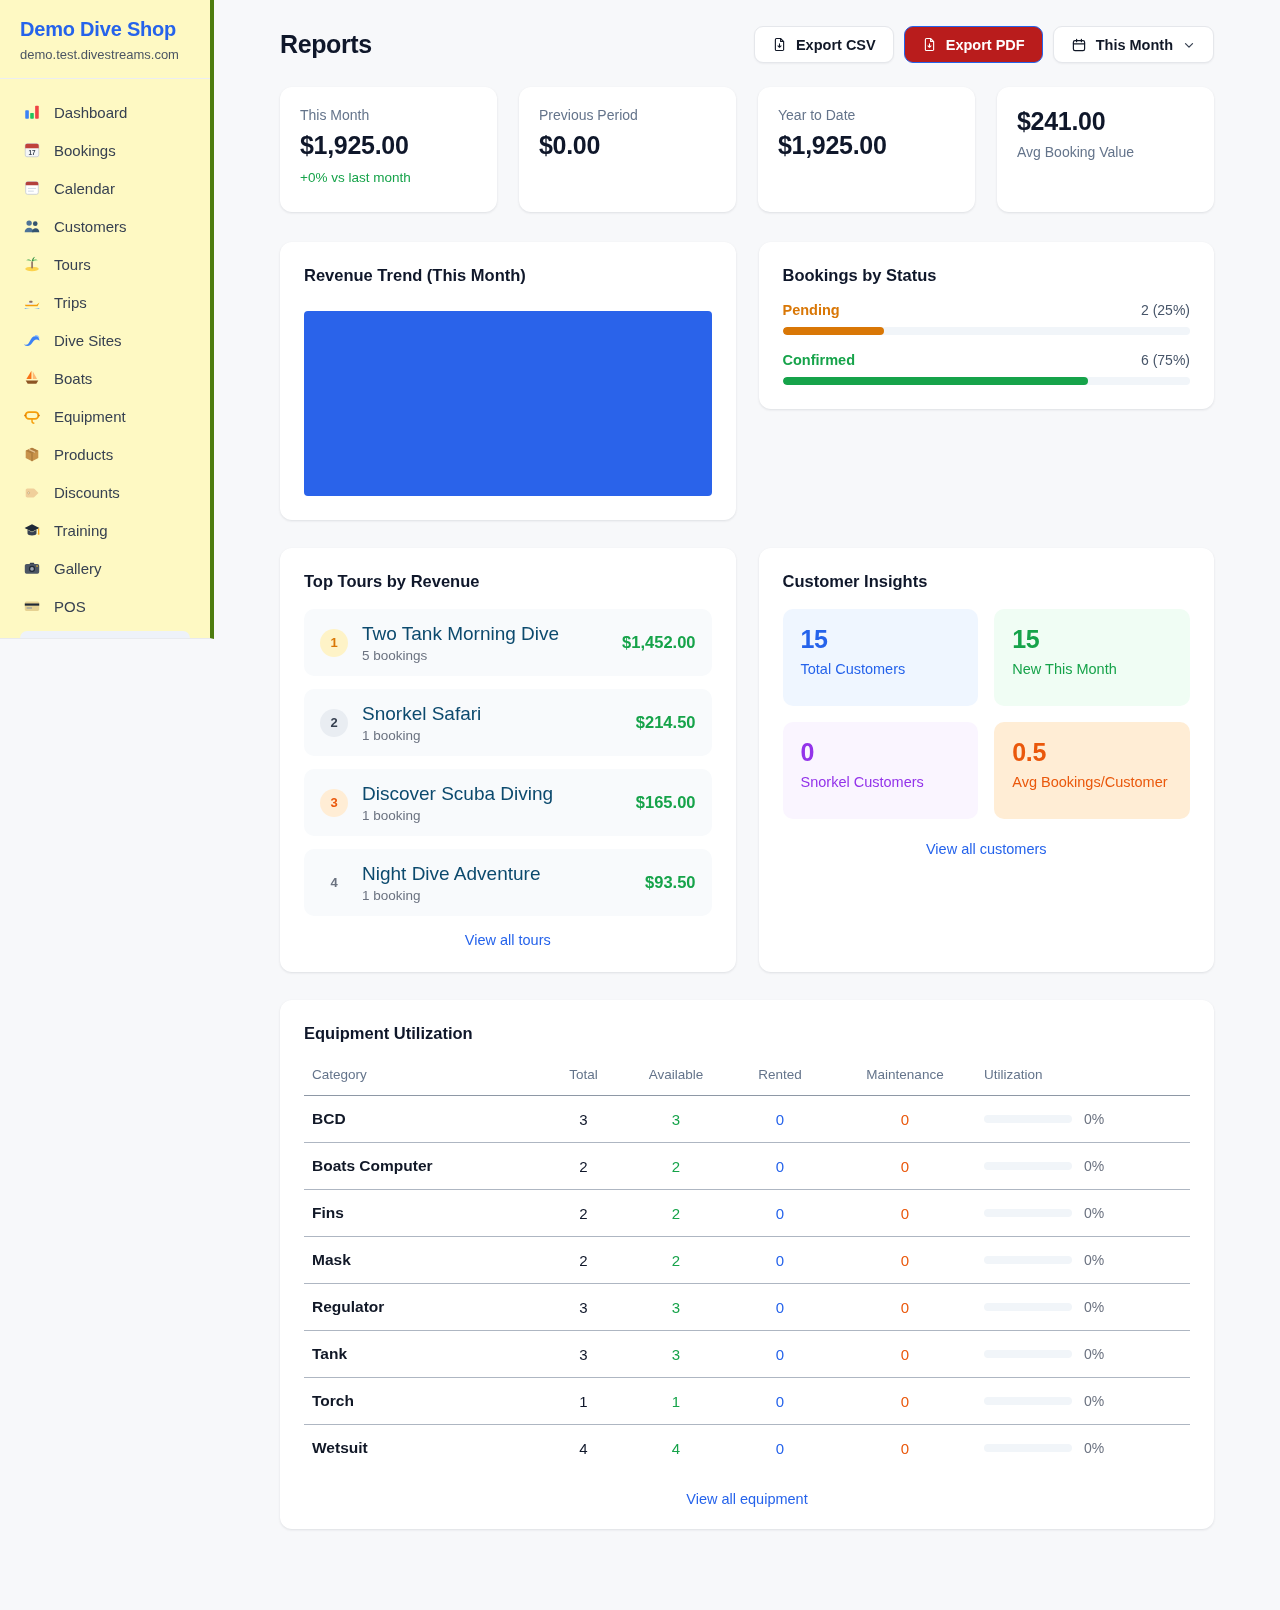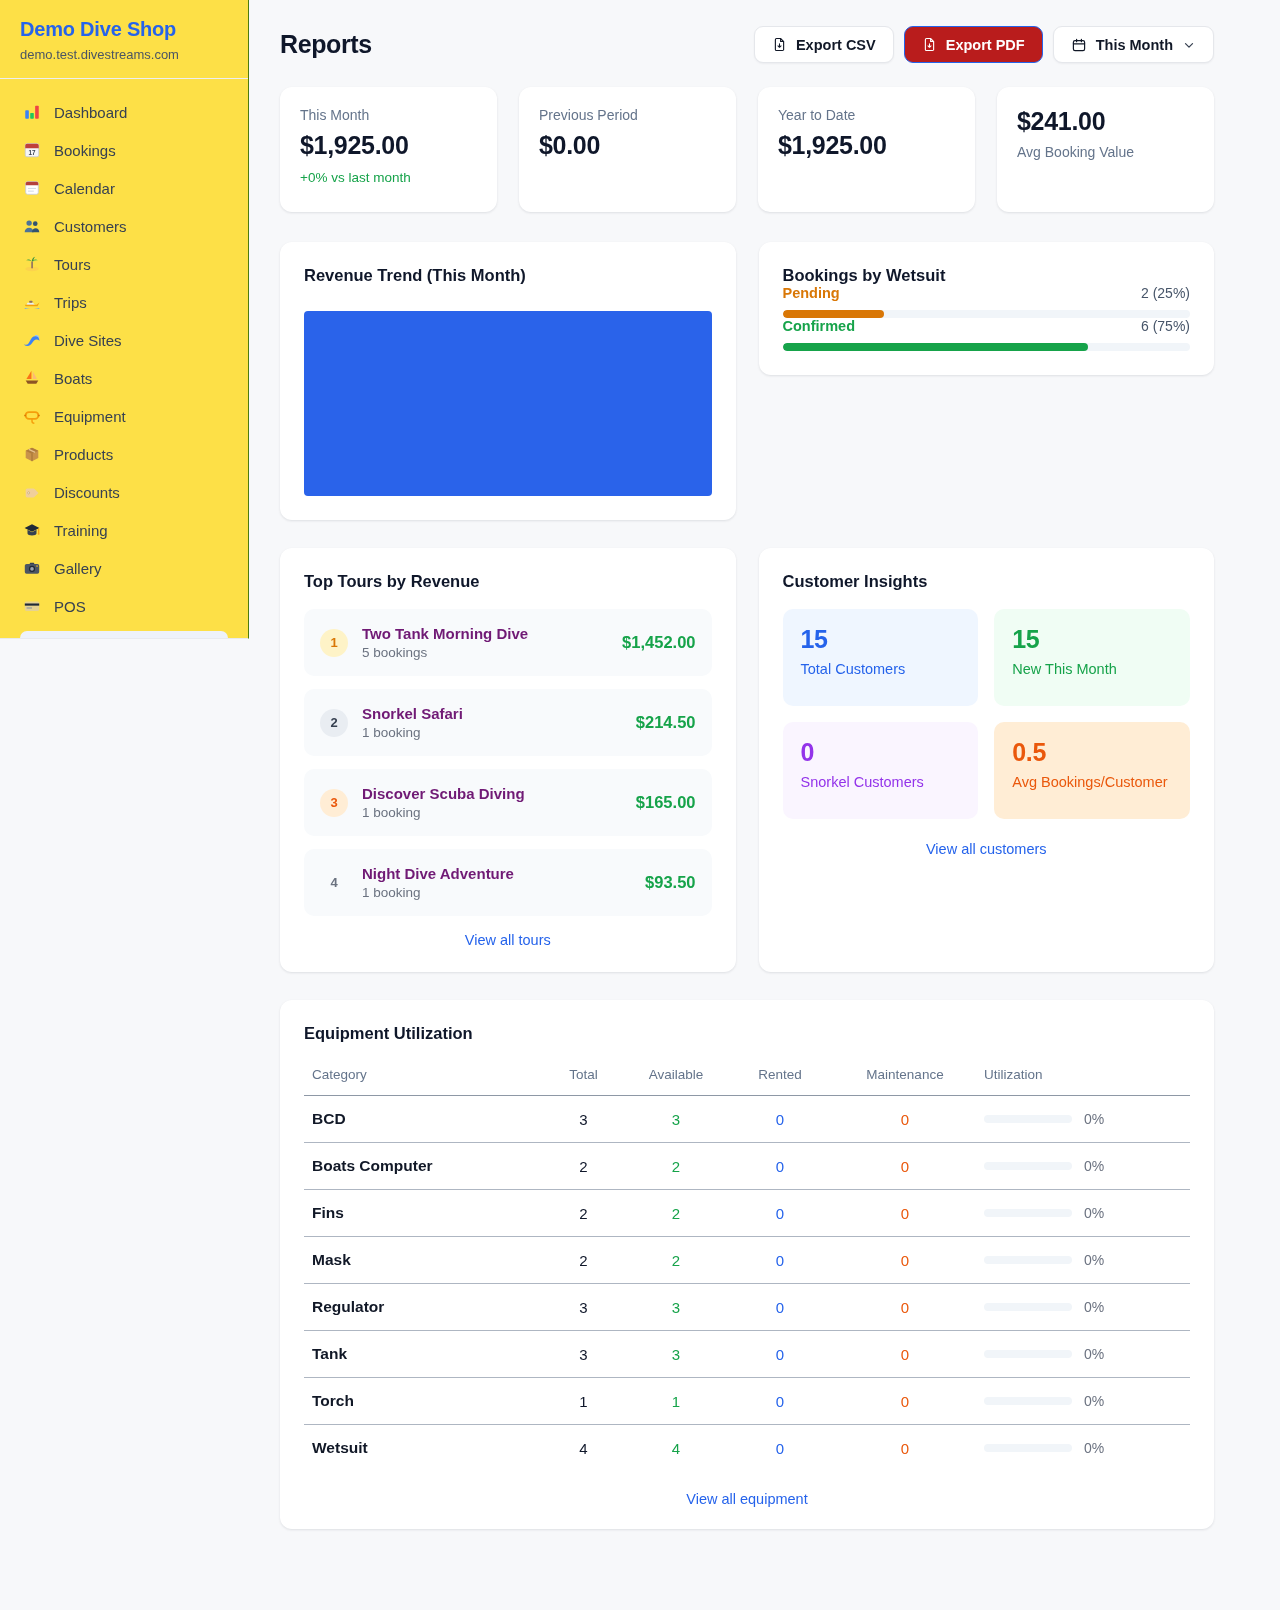--- a/index.html
+++ b/index.html
@@ -7,7 +7,7 @@
   body { background:#f7f8fa; font-family:"Liberation Sans", sans-serif; color:#0f172a; position:relative; overflow:hidden; }
 
   
-  .sidebar { position:absolute; left:0; top:0; width:249px; background:#fde047; border-right:1px solid #4d7c0f; border-bottom:1px solid #e8eaee; }
+  .sidebar { position:absolute; left:0; top:0; width:214px; background:#fef9c3; border-right:4px solid #4d7c0f; border-bottom:1px solid #e8eaee; }
   .side-head { padding:18px 20px 16px; border-bottom:1px solid #eceef2; }
   .brand { color:#2563eb; font-size:20px; font-weight:800; letter-spacing:-.2px; }
   .domain { color:#4b5563; font-size:13px; margin-top:6px; }

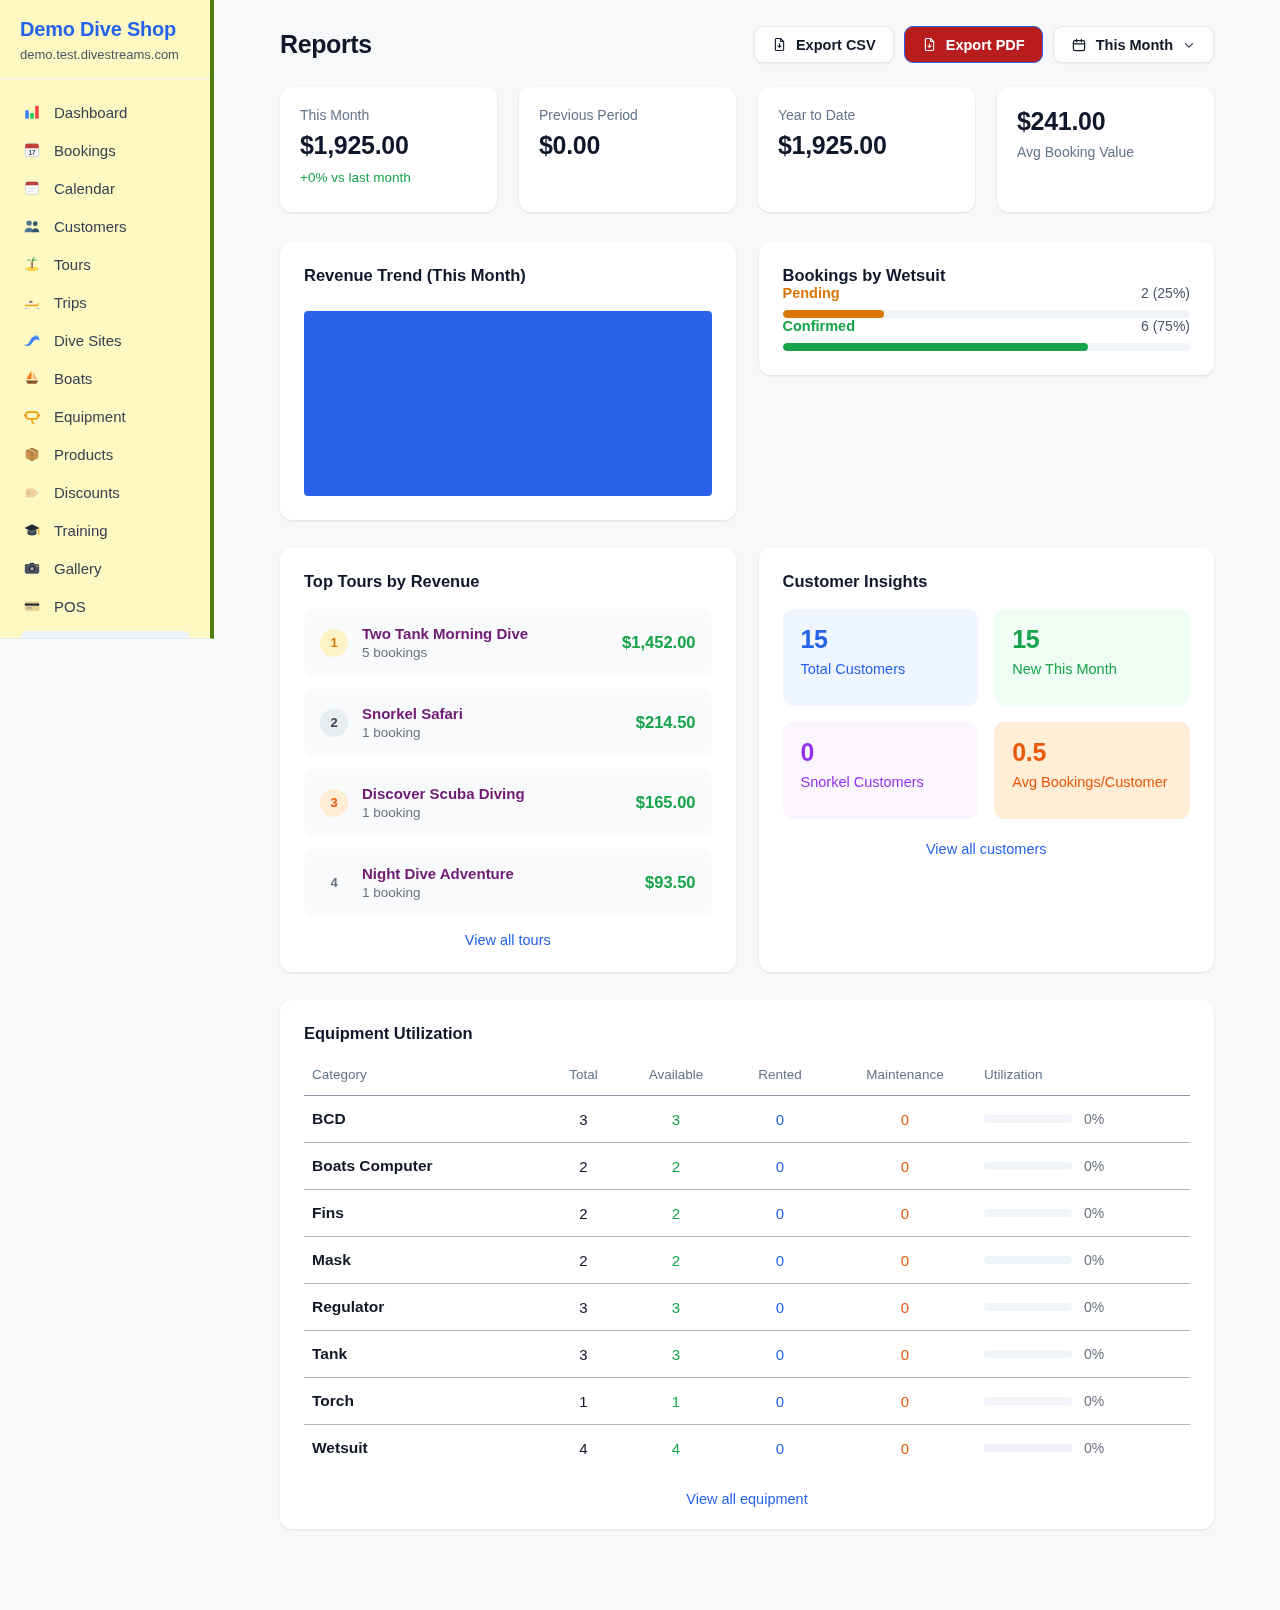--- a/index.html
+++ b/index.html
@@ -288,7 +288,7 @@
       <div class="chart-block"></div>
     </div>
     <div class="card section-card">
-      <h3>Bookings by Wetsuit</h3>
+      <h3>Bookings by Status</h3>
       <div class="status-group">
         <div class="status-top">
           <span class="status-label pending">Pending</span>

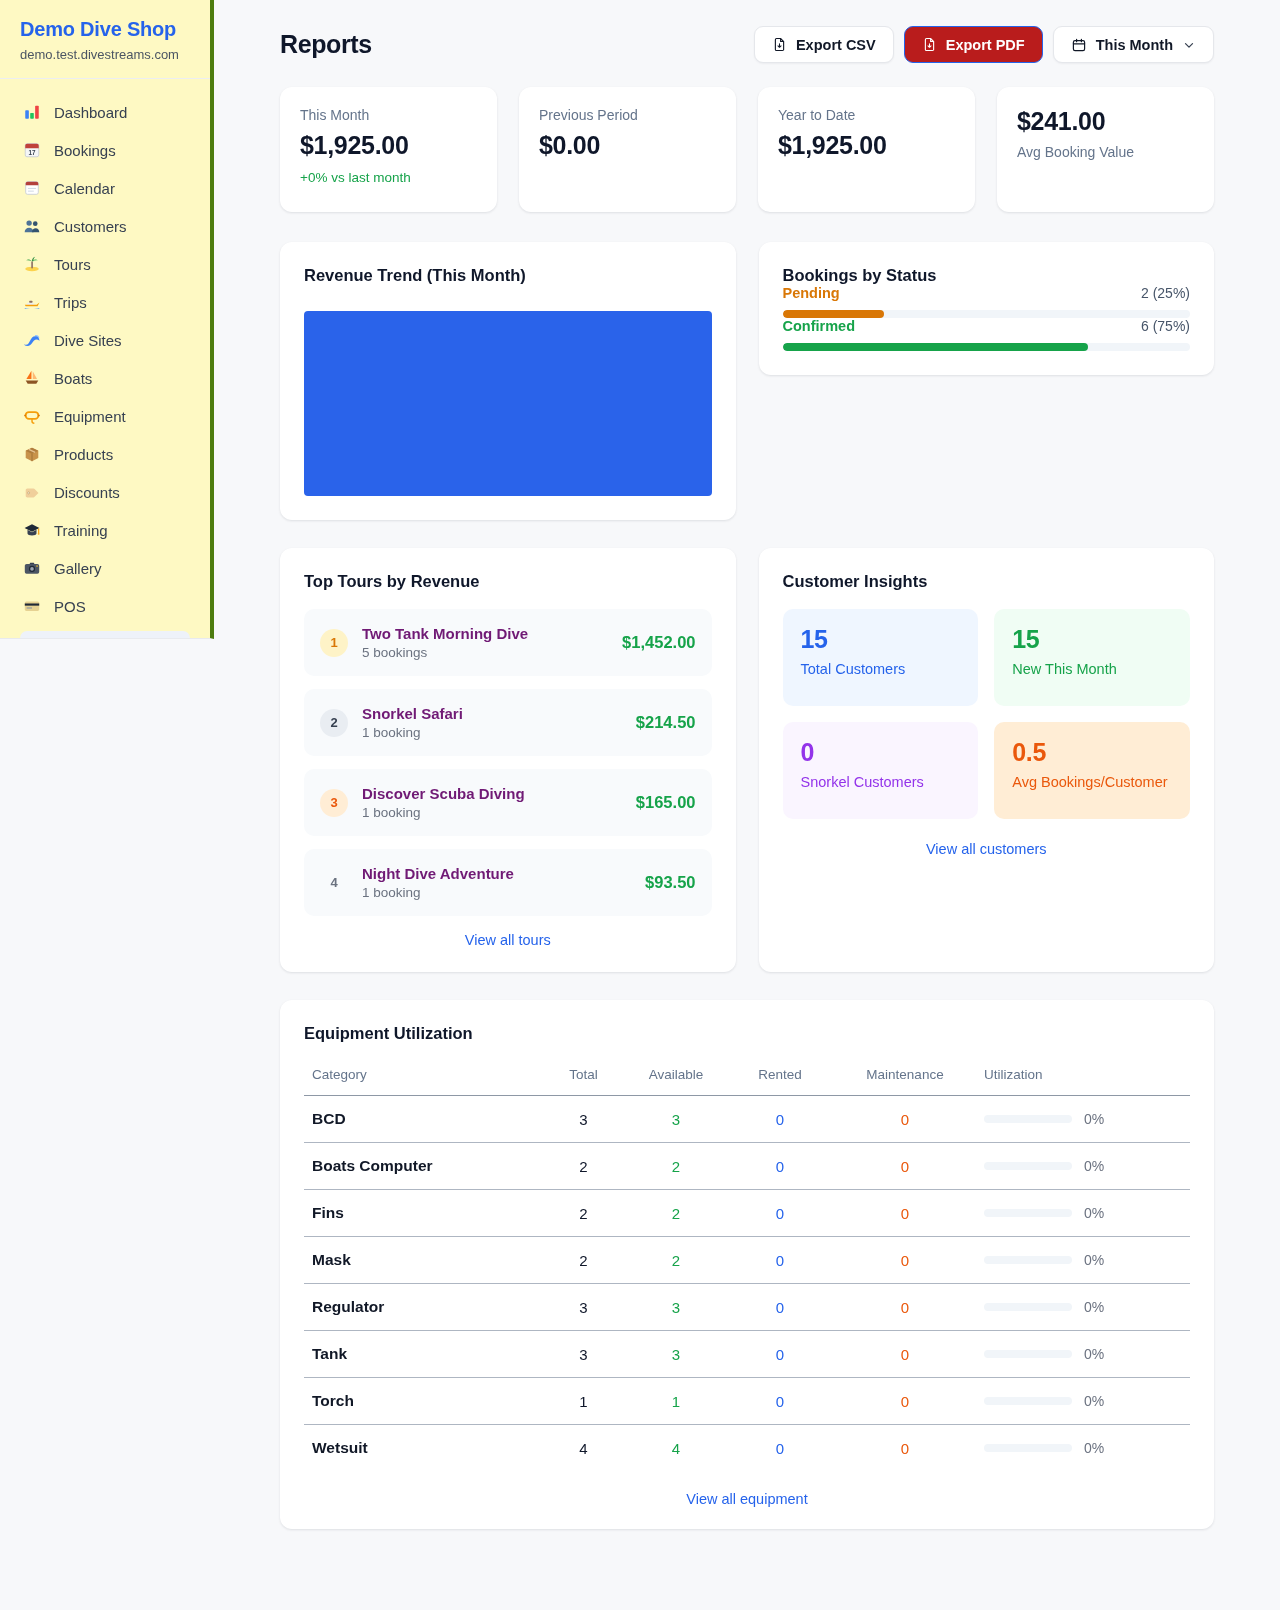--- a/index.html
+++ b/index.html
@@ -49,7 +49,7 @@
 
   .chart-block { margin-top:26px; height:185px; background:#2a63ea; border-radius:4px; }
 
-  .status-group { }
+  .status-group { margin-top:17px; }
   .status-top { display:flex; justify-content:space-between; align-items:baseline; }
   .status-label { font-size:14.5px; font-weight:700; }
   .status-label.pending { color:#d97706; }

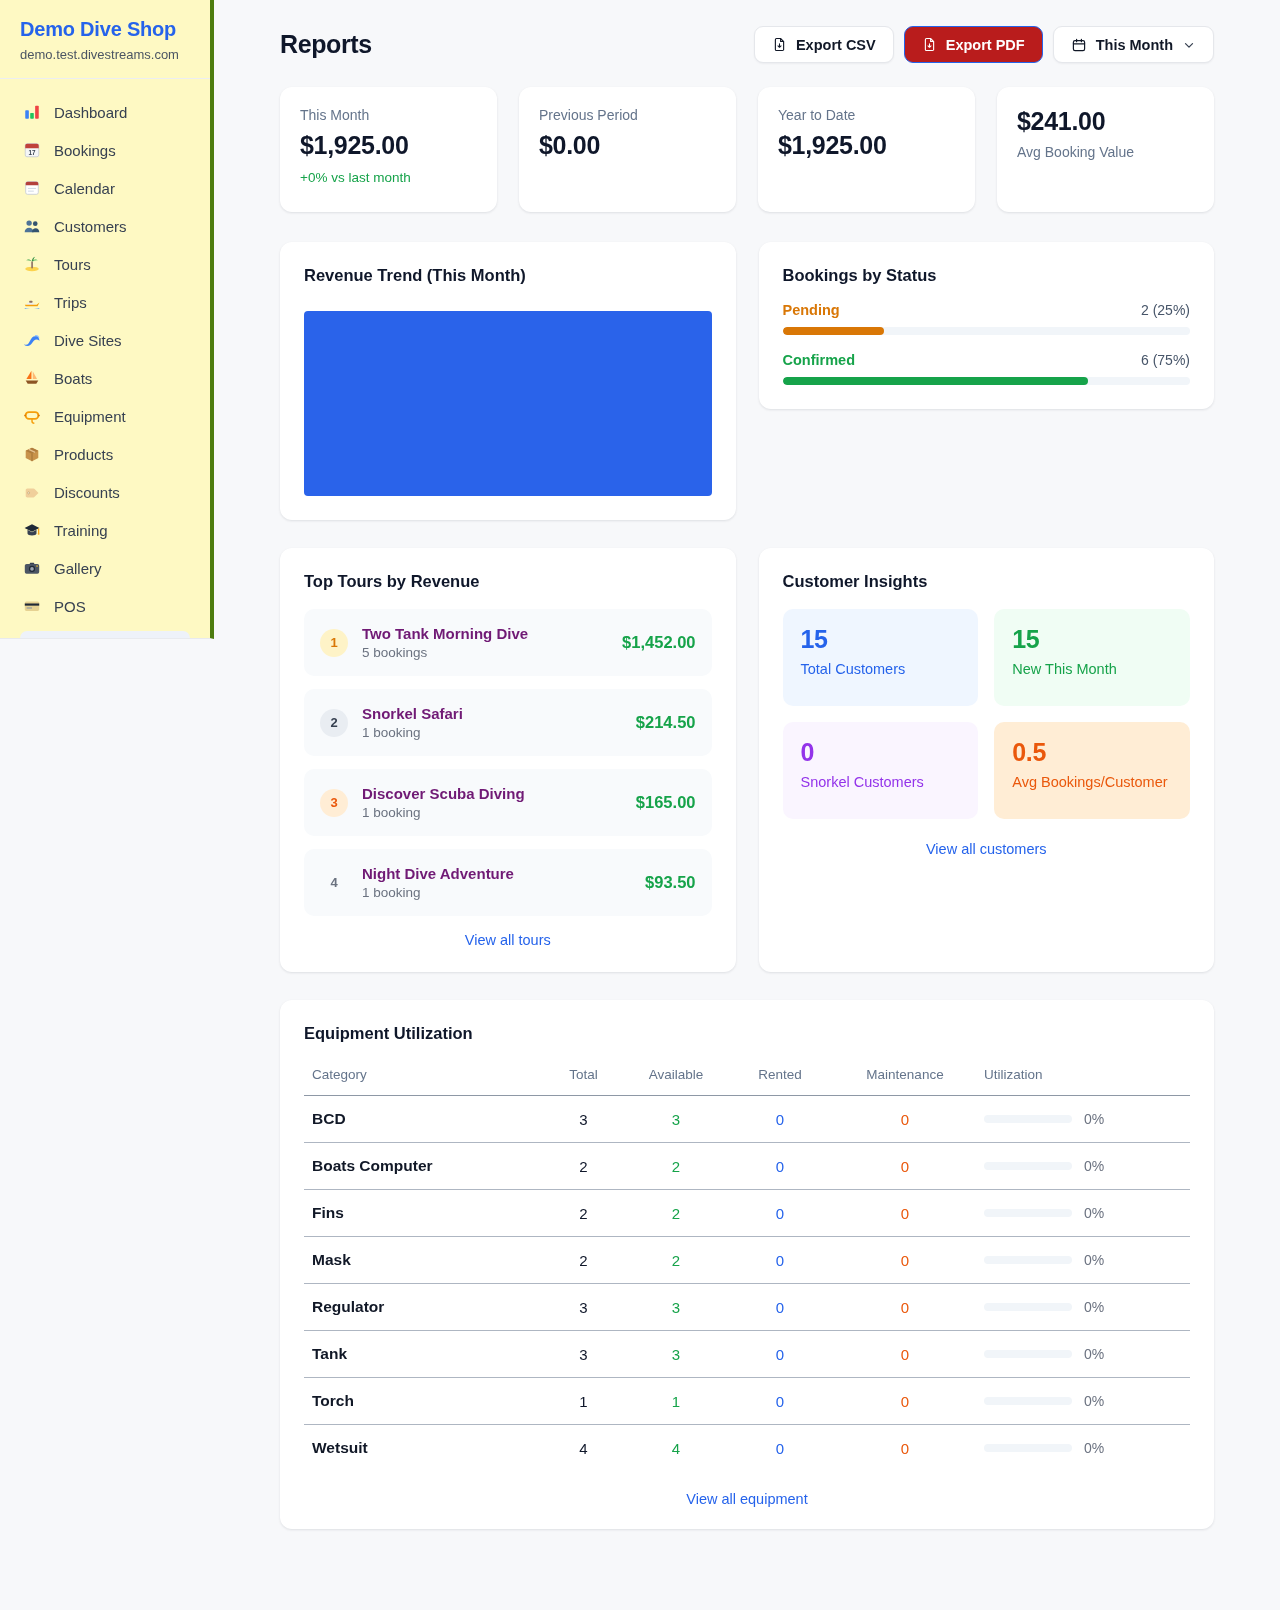--- a/index.html
+++ b/index.html
@@ -67,7 +67,7 @@
   .rank.r2 { background:#e9edf2; color:#374151; }
   .rank.r3 { background:#ffedd5; color:#ea580c; }
   .rank.r4 { background:transparent; color:#6b7280; }
-  .tour-name { font-size:15px; font-weight:700; color:#701a75; }
+  .tour-name { font-size:19px; font-weight:400; color:#0c4a6e; }
   .tour-sub { font-size:13.5px; color:#6b7280; margin-top:3px; }
   .tour-amt { margin-left:auto; font-size:16.5px; font-weight:700; color:#16a34a; }
   .view-link { display:block; text-align:center; color:#2563eb; font-size:14.5px; margin-top:16px; text-decoration:none; cursor:pointer; }

